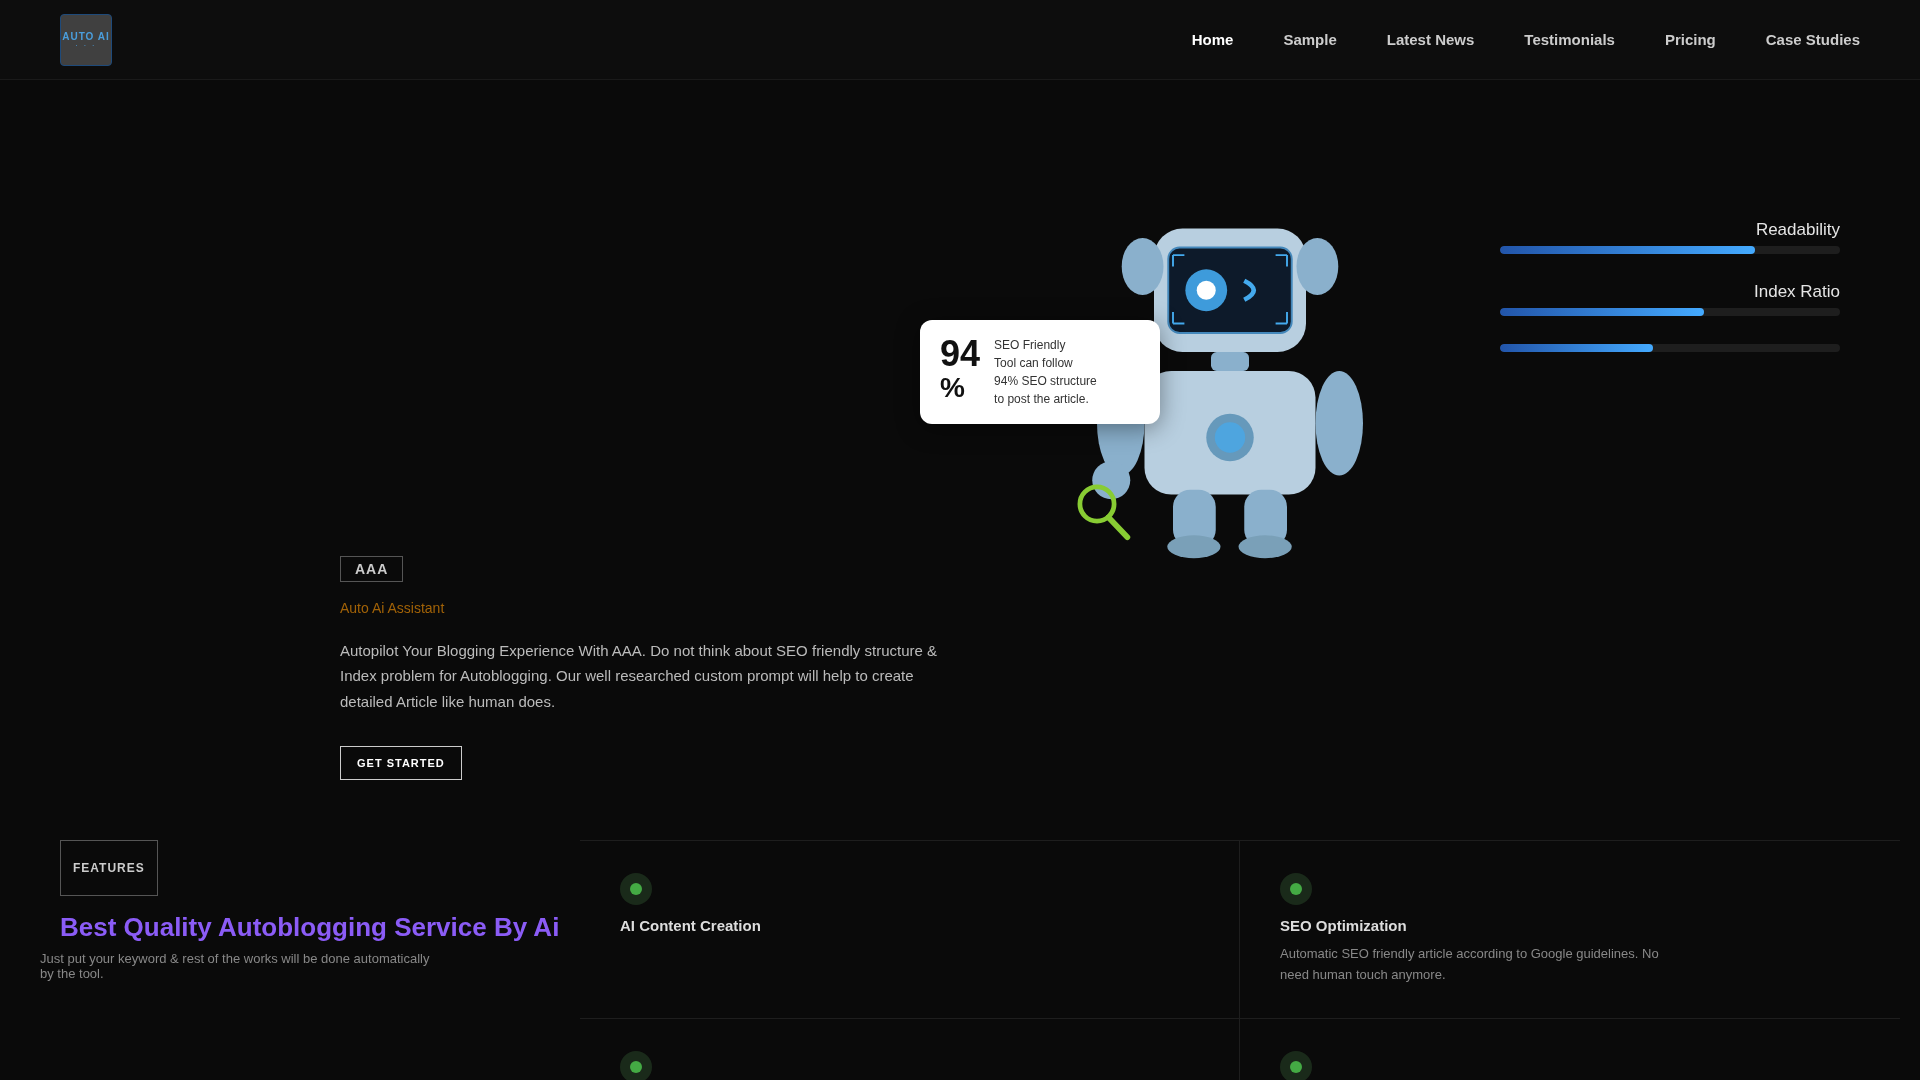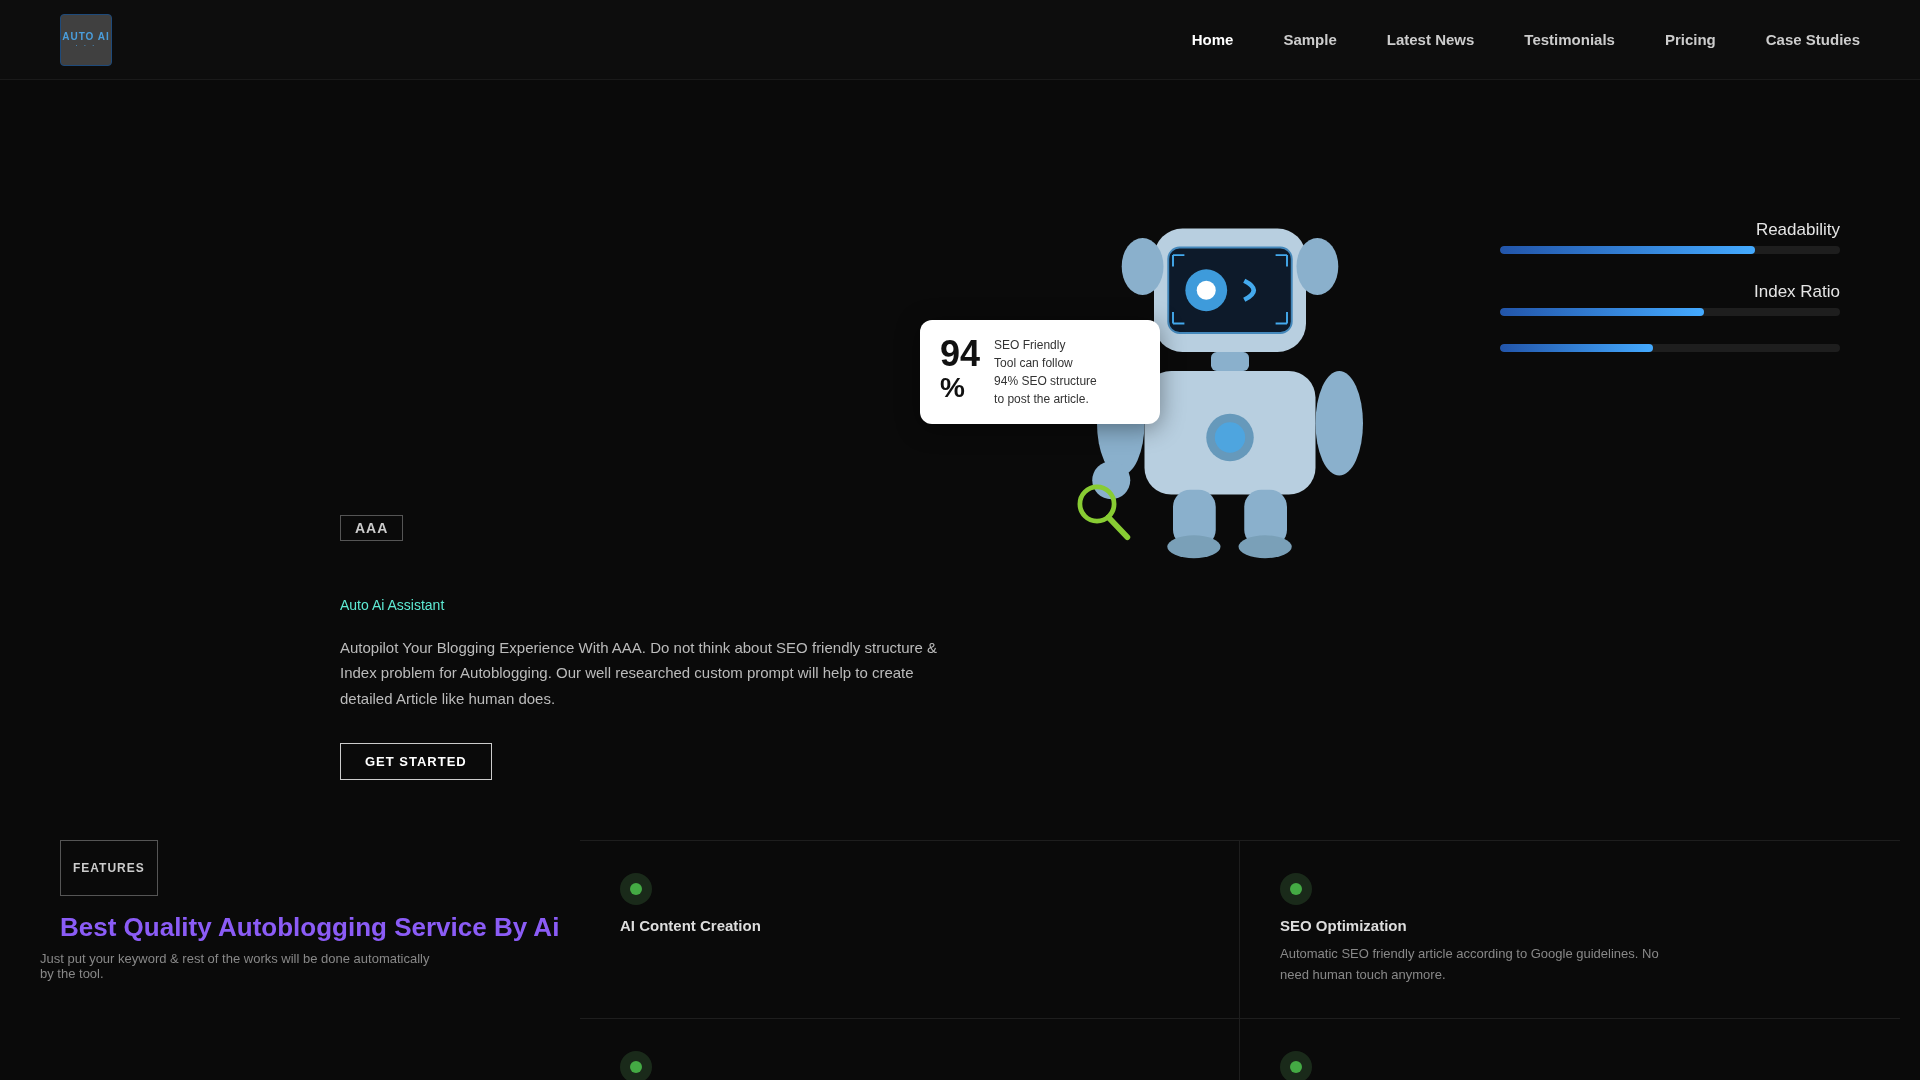--- a/index.html
+++ b/index.html
@@ -91,10 +91,9 @@
       letter-spacing: 1px;
     }
     .hero-subtitle {
-      color: #5eead4;
+      color: #a16207;
       font-size: 14px;
       margin-bottom: 22px;
-      margin-top: 38px;
     }
     .hero-description {
       color: #bbb;

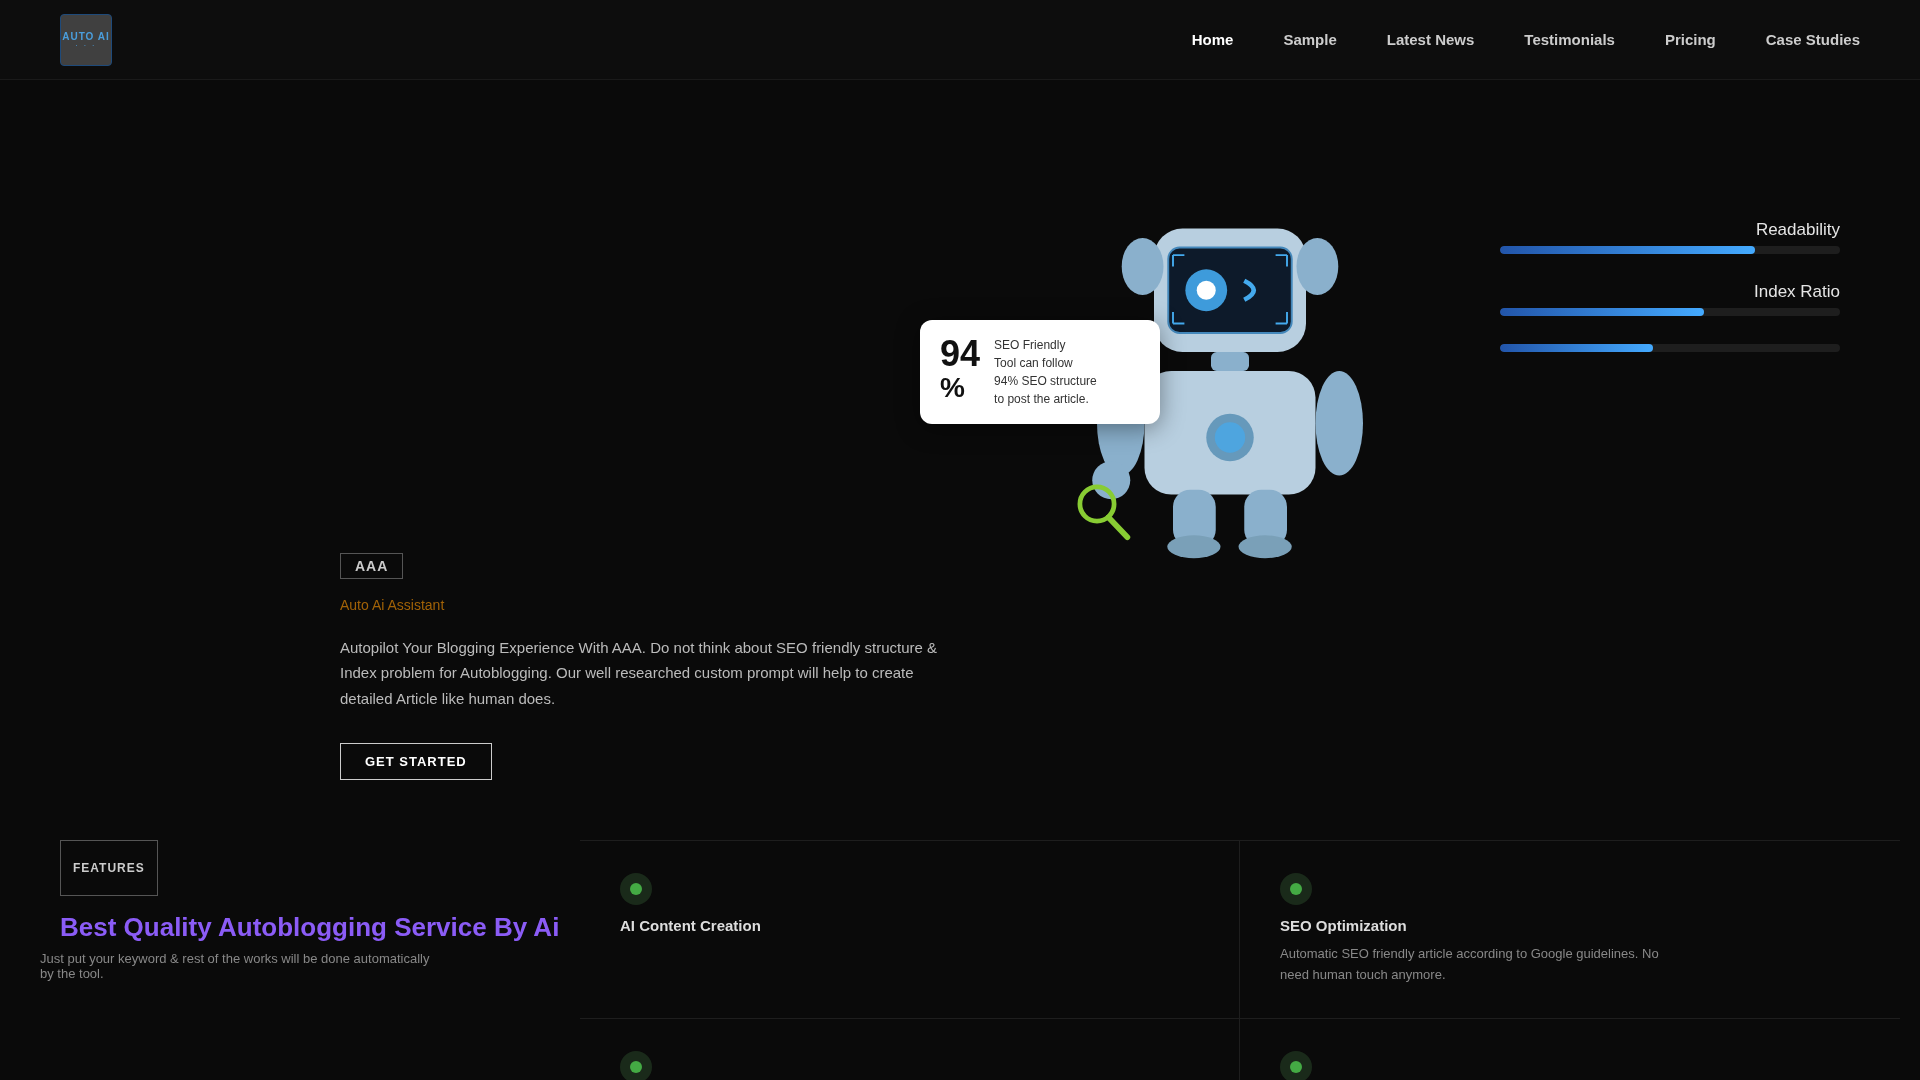--- a/index.html
+++ b/index.html
@@ -107,8 +107,8 @@
       background: transparent;
       border: 1.5px solid #ccc;
       color: #fff;
-      padding: 10px 24px;
-      font-size: 13px;
+      padding: 10px 16px;
+      font-size: 11px;
       font-weight: 700;
       letter-spacing: 1px;
       cursor: pointer;

